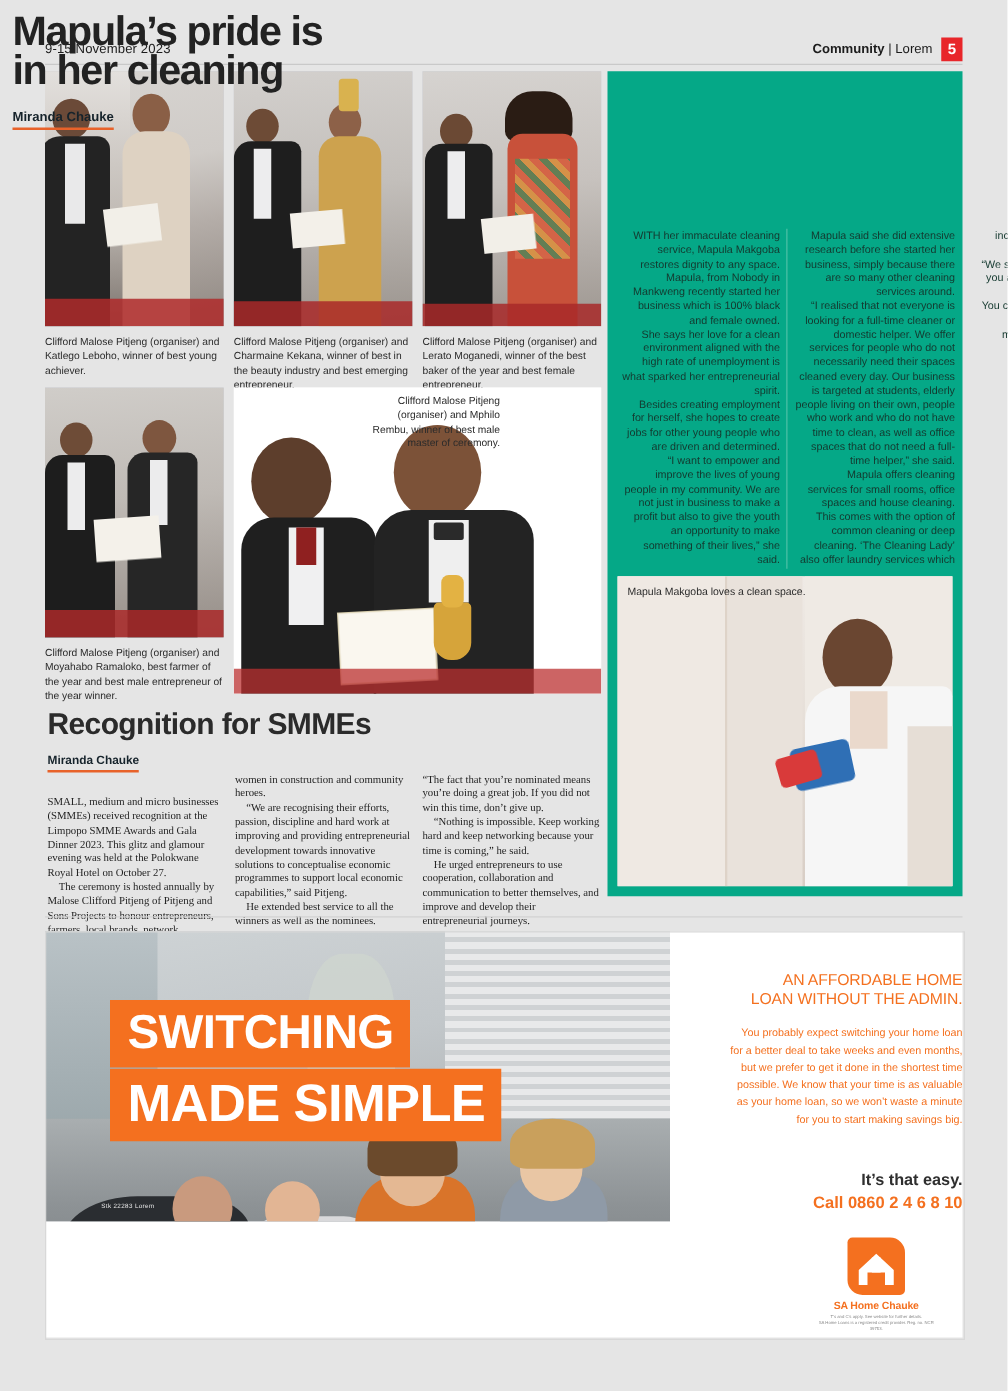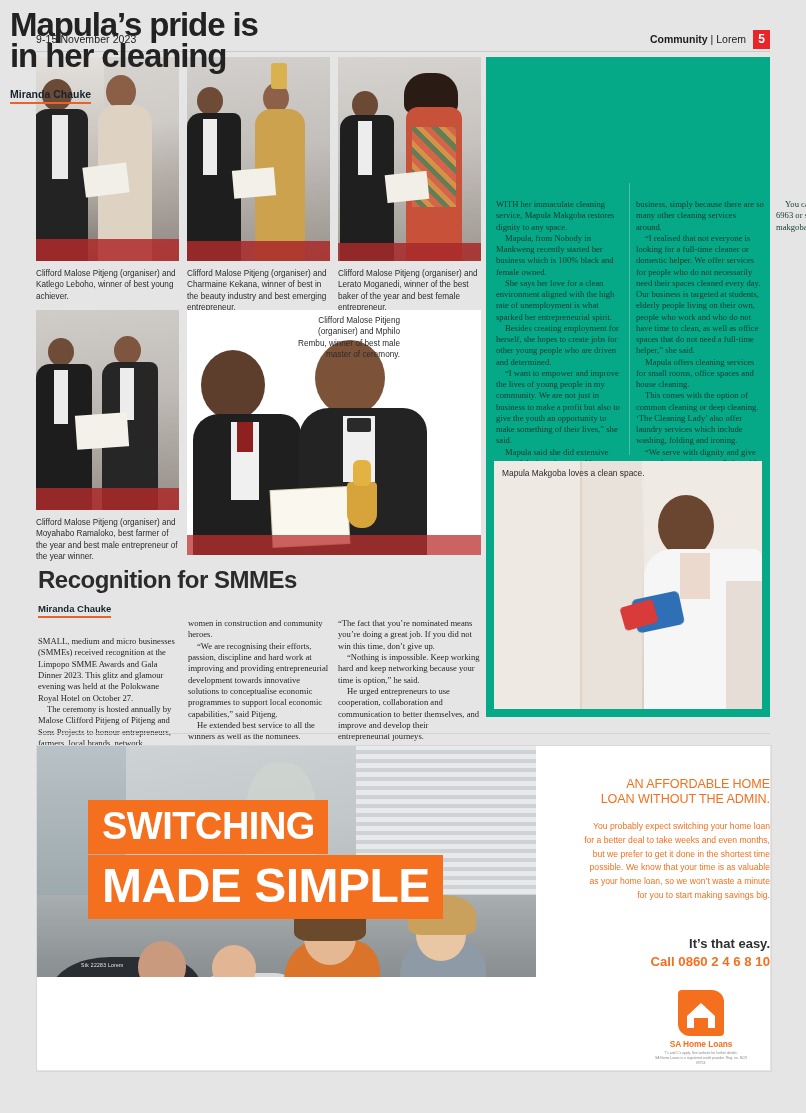--- a/index.html
+++ b/index.html
@@ -27,8 +27,8 @@
   .byline{font-size:10.5px;font-weight:bold;color:#16232b;display:inline-block;
       border-bottom:2px solid #e8622a;padding-bottom:2px;}
   .tcols{position:absolute;left:496px;top:183px;width:268px;height:278px;
-      column-count:2;column-gap:12px;font-family:Liberation Serif, serif;
-      font-size:8.6px;line-height:1.31;color:#14392f;text-align:left;margin-top:16px;}
+      column-count:2;column-gap:12px;font-family:Liberation Sans, sans-serif;
+      font-size:8.6px;line-height:1.31;color:#14392f;text-align:right;}
   .tcols p{margin:0;}
   .tcols p+p{text-indent:9px;}
   .teal-divider{position:absolute;left:629px;top:183px;width:1px;height:272px;background:#4cc0a6;}

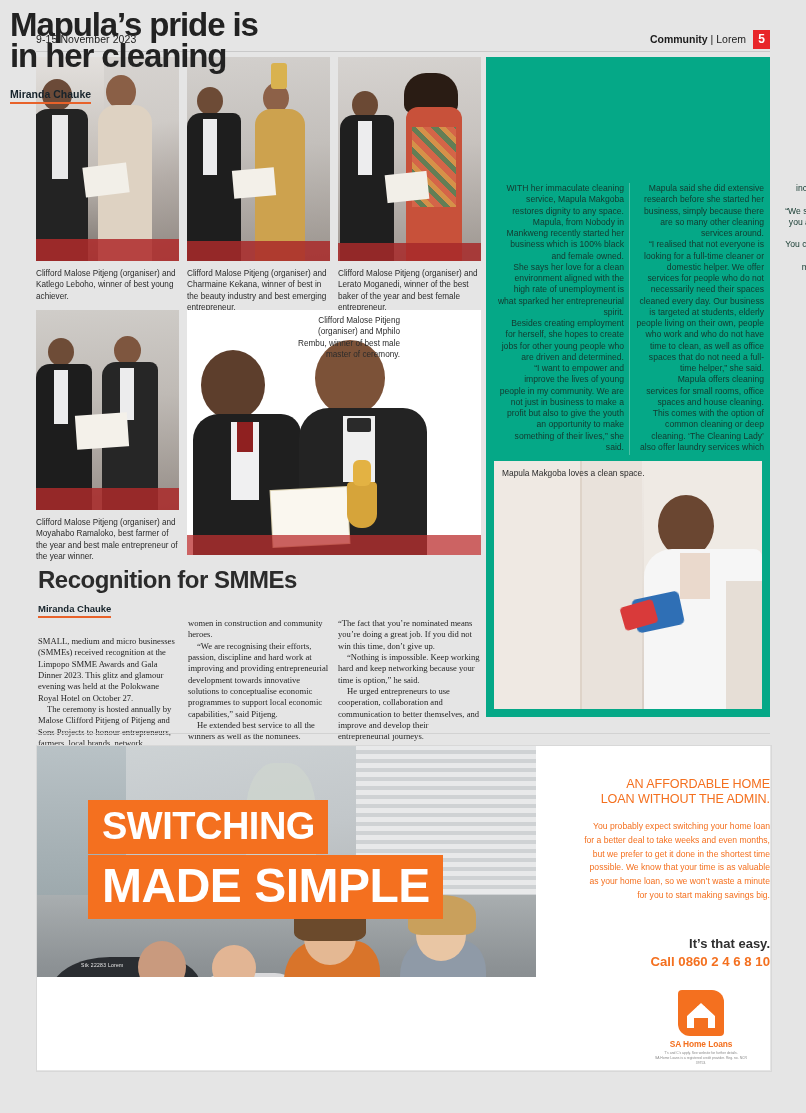--- a/index.html
+++ b/index.html
@@ -208,7 +208,7 @@
     </div>
     <div class="scol c3">
       <p>“The fact that you’re nominated means you’re doing a great job. If you did not win this time, don’t give up.</p>
-      <p>“Nothing is impossible. Keep working hard and keep networking because your time is option,” he said.</p>
+      <p>“Nothing is impossible. Keep working hard and keep networking because your time is coming,” he said.</p>
       <p>He urged entrepreneurs to use cooperation, collaboration and communication to better themselves, and improve and develop their entrepreneurial journeys.</p>
     </div>
   </div>

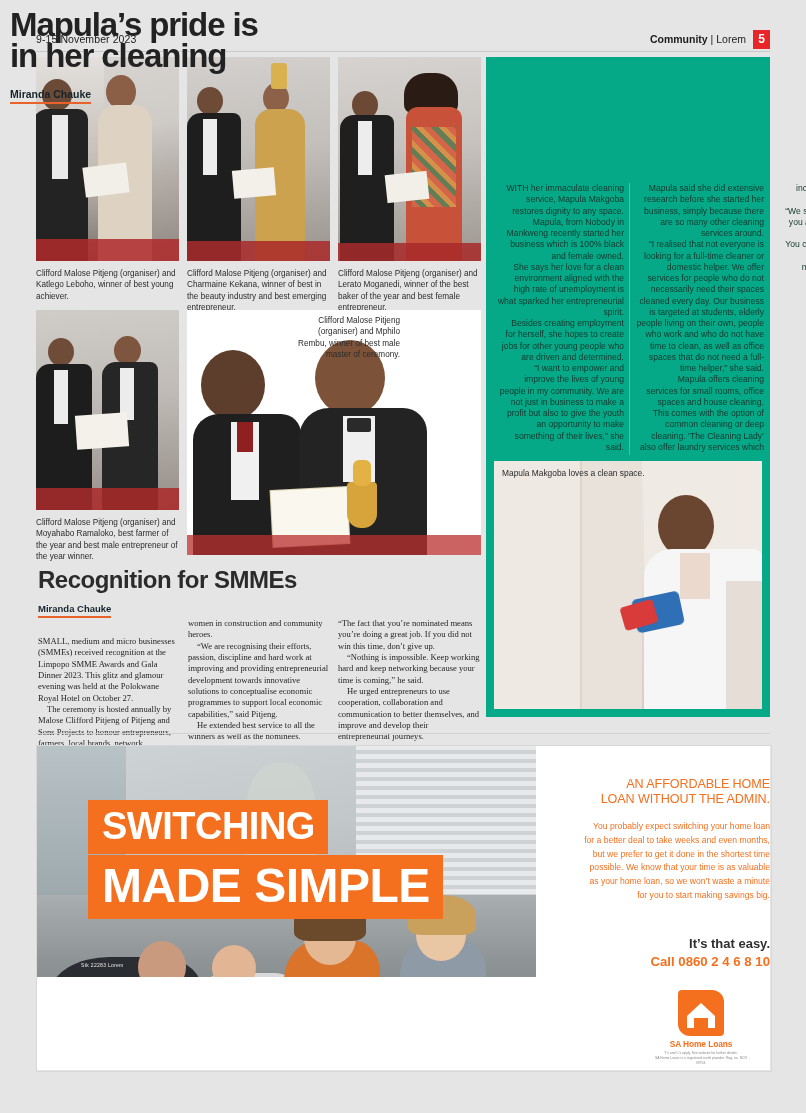--- a/index.html
+++ b/index.html
@@ -56,7 +56,7 @@
   .ad-kicker1{position:absolute;left:52px;top:55px;background:#f4701f;color:#fff;
       font-size:38px;font-weight:bold;line-height:1;padding:7px 13px 9px 14px;letter-spacing:-.5px;}
   .ad-kicker2{position:absolute;left:52px;top:110px;background:#f4701f;color:#fff;
-      font-size:48px;font-weight:bold;line-height:1;padding:7px 13px 9px 14px;letter-spacing:-.5px;}
+      font-size:42px;font-weight:bold;line-height:1;padding:7px 13px 9px 14px;letter-spacing:-.5px;}
   .ad-credit{position:absolute;left:45px;bottom:9px;font-size:5px;color:#e9e9e9;letter-spacing:.3px;}
 
   .ad-right{position:absolute;left:545px;top:0;width:189px;height:325px;text-align:right;}

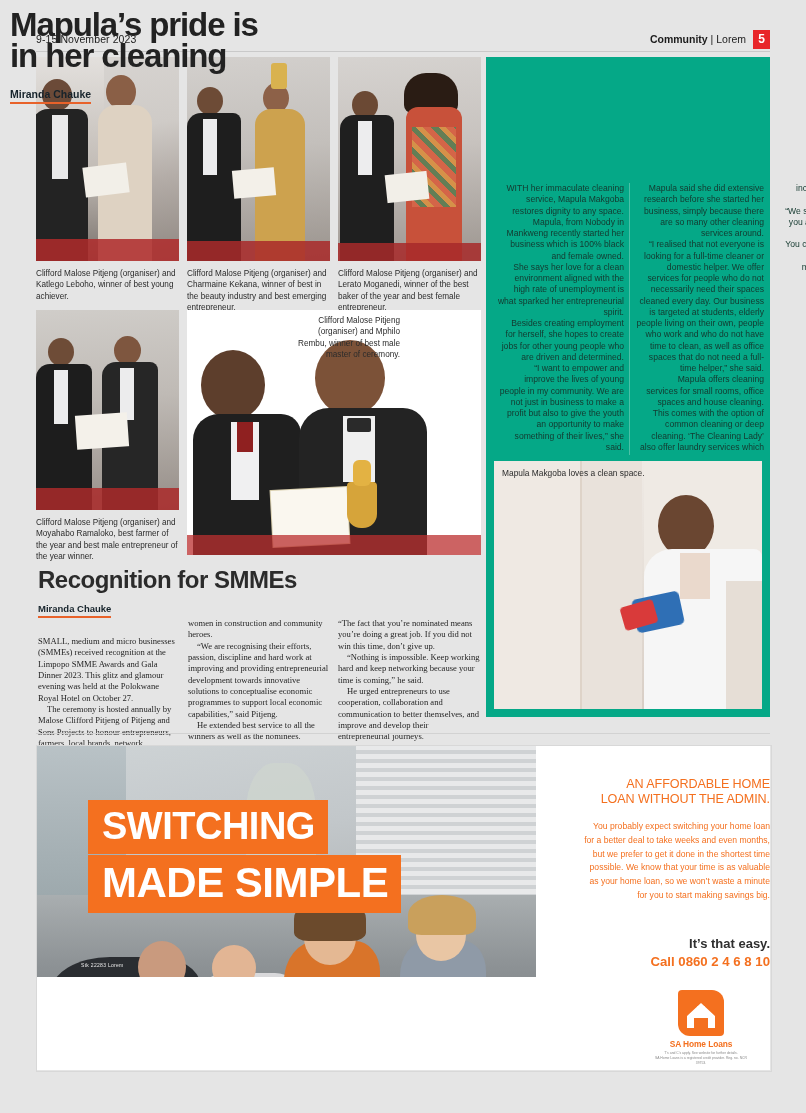--- a/index.html
+++ b/index.html
@@ -255,7 +255,7 @@
             <rect x="19.5" y="16" width="7" height="12" fill="#ffffff"></rect>
           </svg>
         </div>
-        <div class="logo-name">SA Home Loans</div>
+        <div class="logo-name">SA Home Chauke</div>
         <div class="logo-fine">T’s and C’s apply. See website for further details.</div>
         <div class="logo-fine" style="margin-top:0;">SA Home Loans is a registered credit provider. Reg. no. NCR 39753.</div>
       </div>

